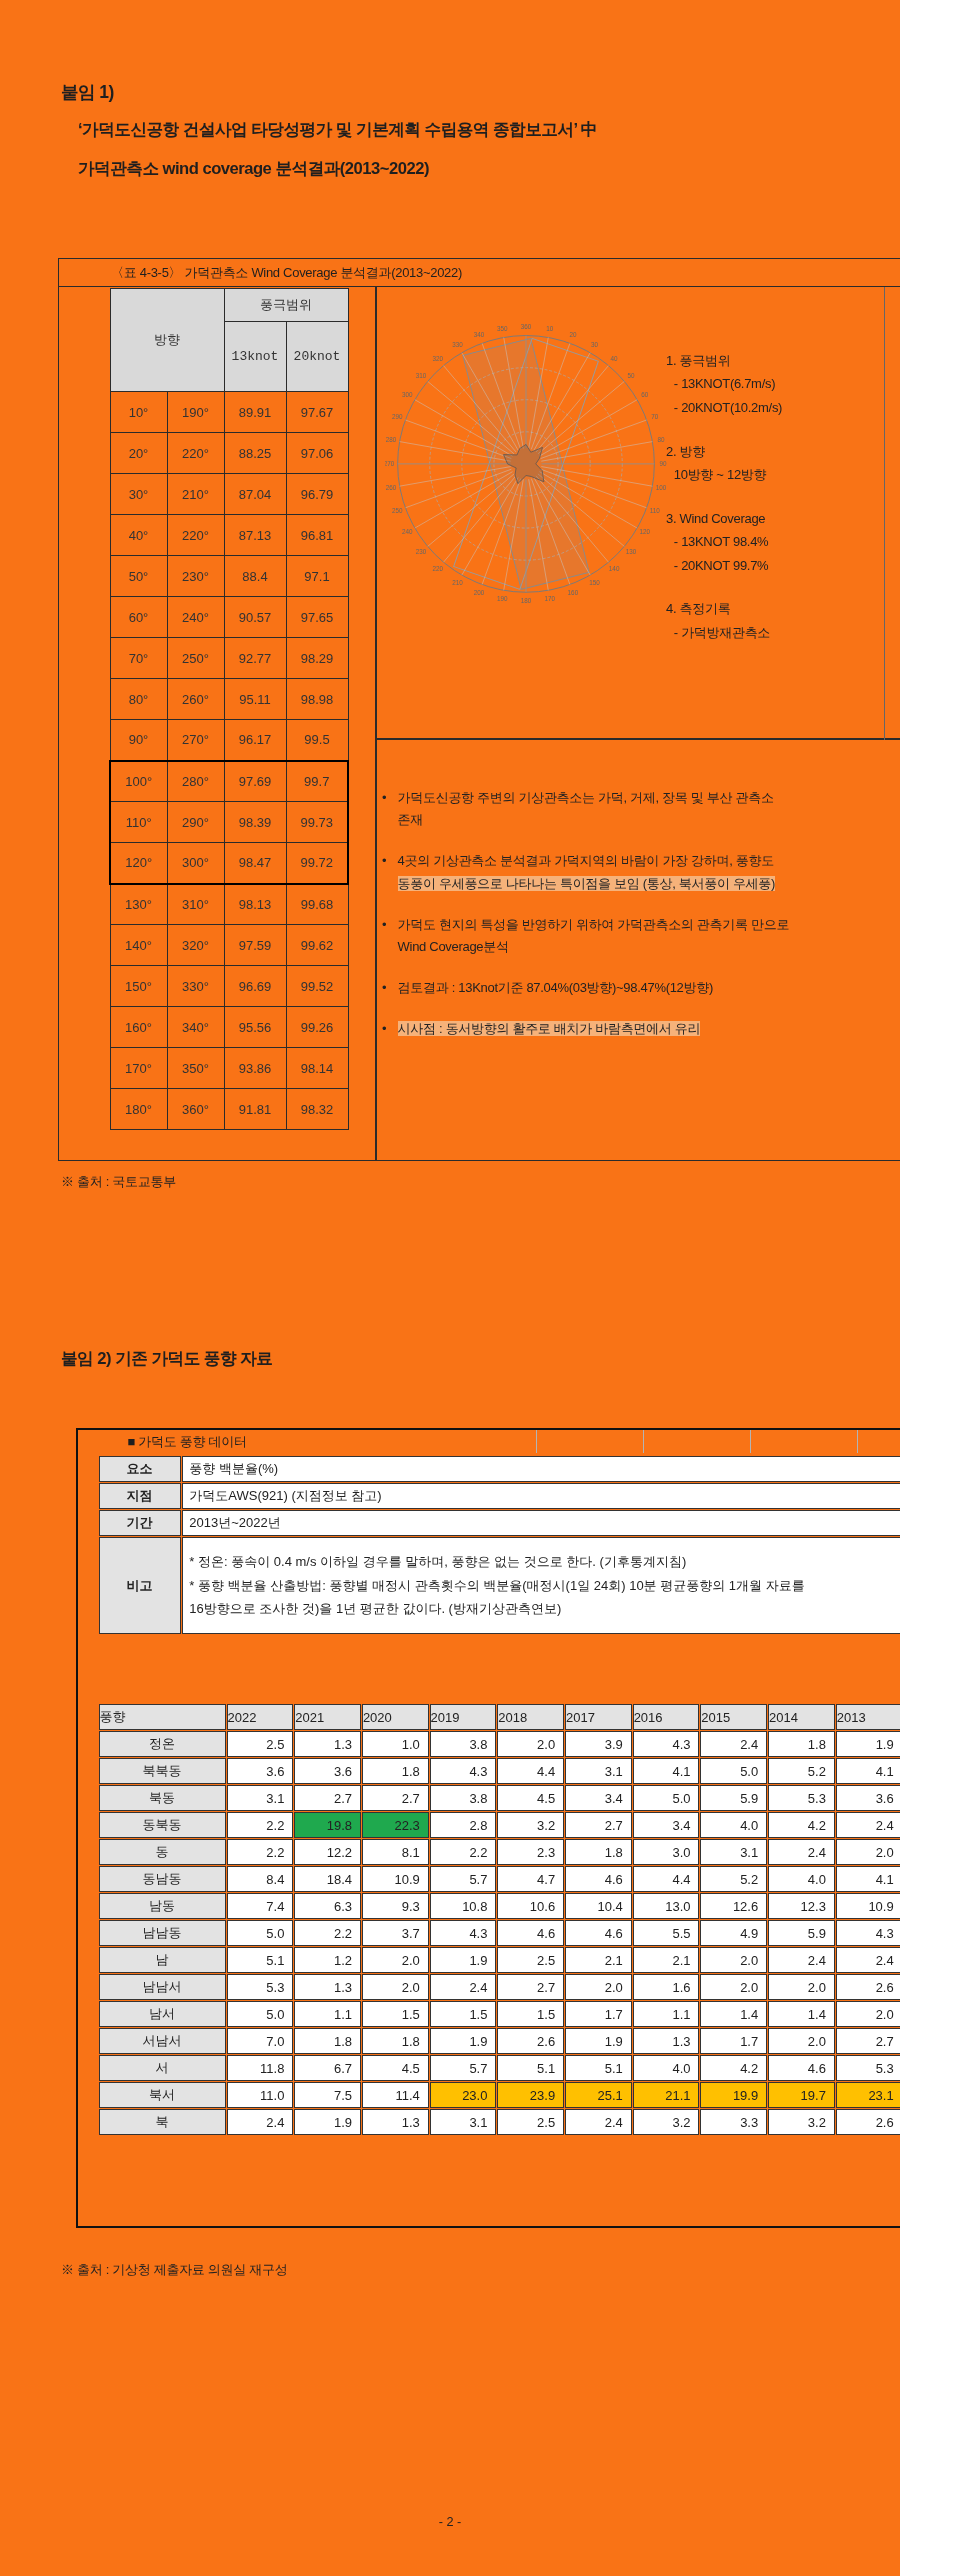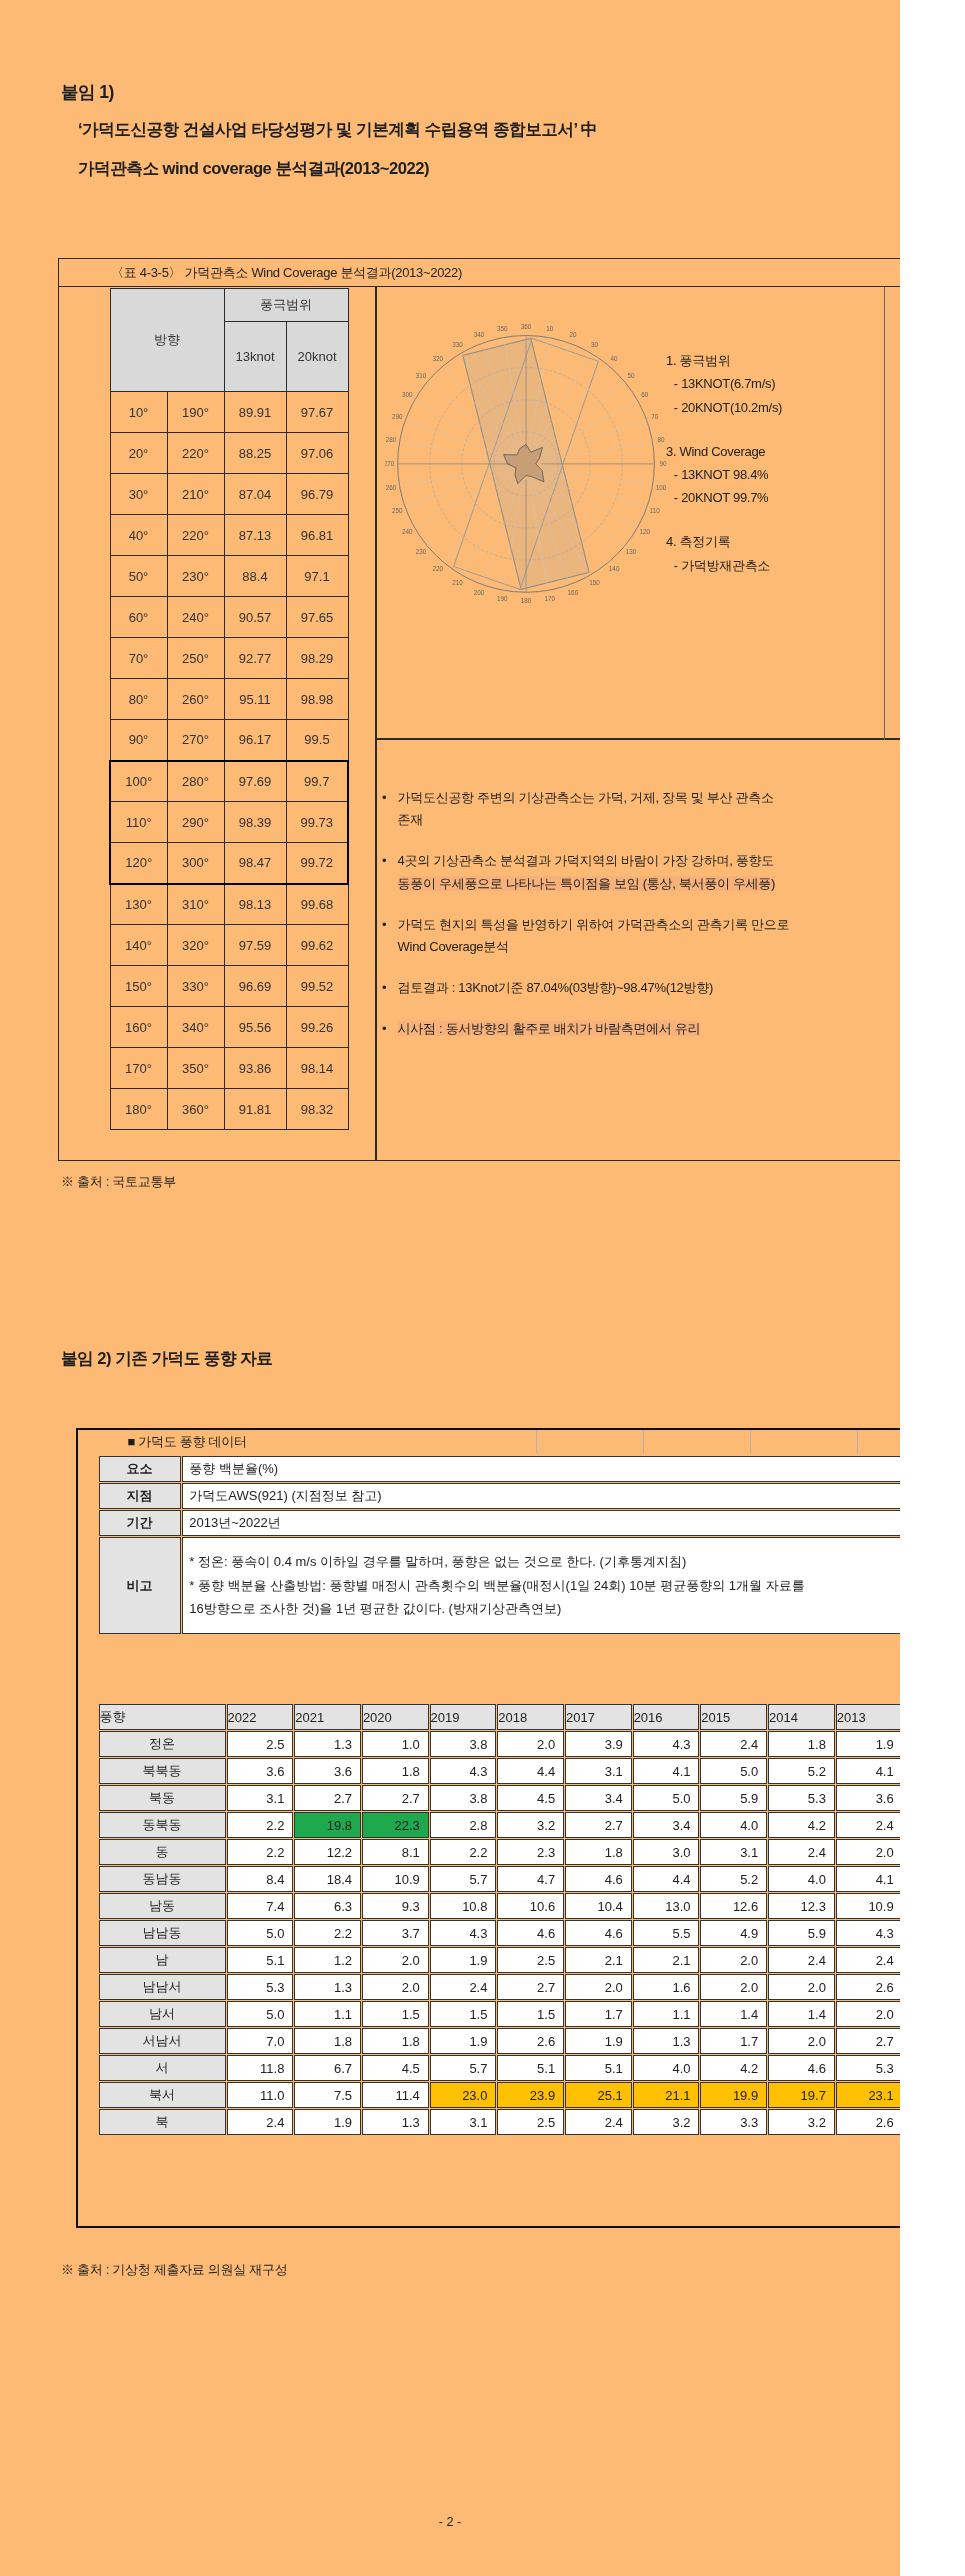--- a/index.html
+++ b/index.html
@@ -3,7 +3,7 @@
 <meta charset="utf-8">
 <style>
   html,body{margin:0;padding:0;background:#fff;}
-  .page{position:relative;width:900px;height:2576px;background:#fdba74;
+  .page{position:relative;width:900px;height:2576px;background:#f97316;
         font-family:"Liberation Sans",sans-serif;color:#1f1f1f;overflow:hidden;}
   .abs{position:absolute;}
   .h-bold{font-weight:bold;letter-spacing:-0.5px;}

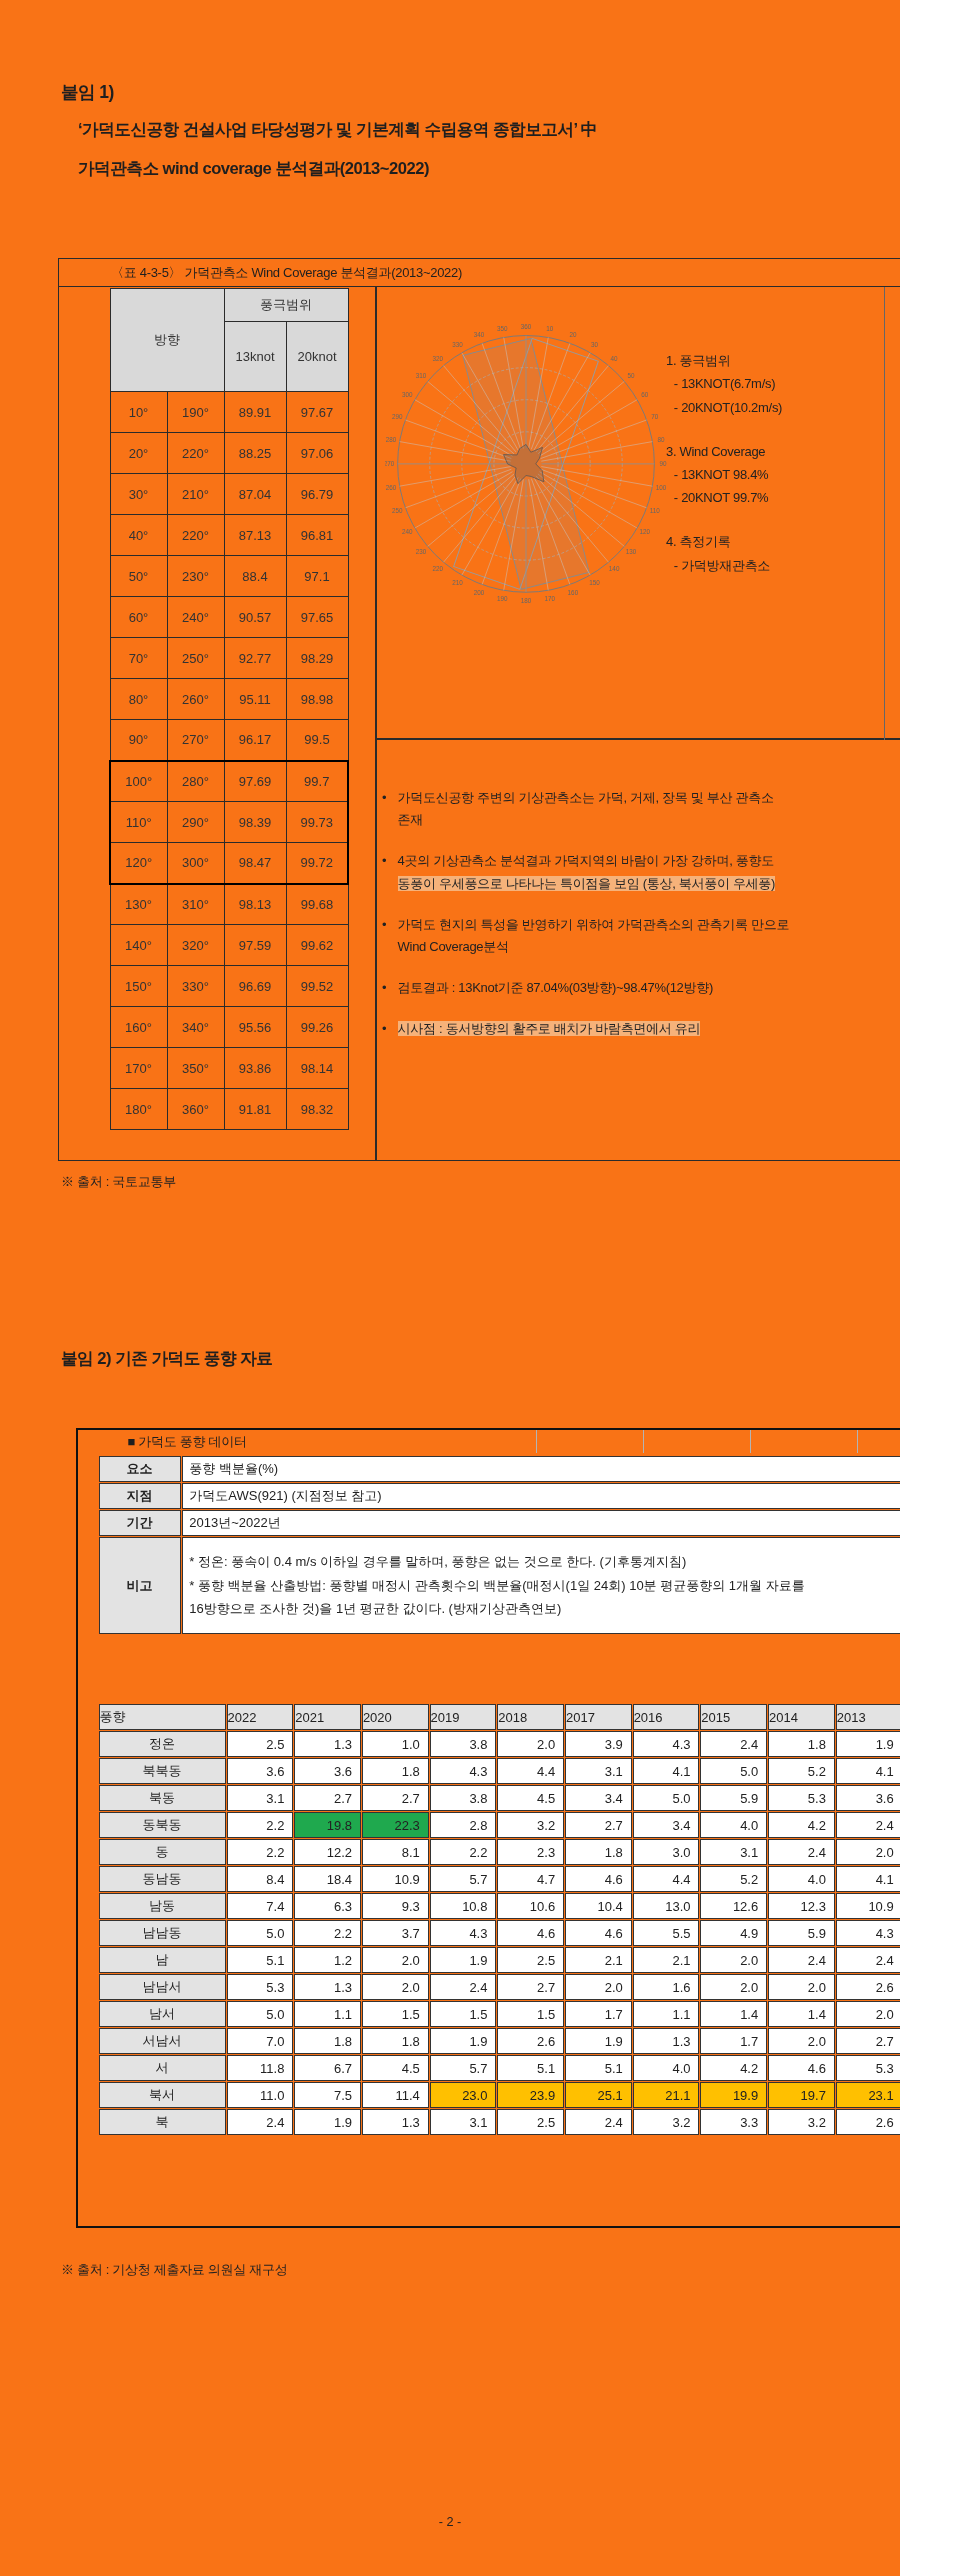--- a/index.html
+++ b/index.html
@@ -20,7 +20,7 @@
   table.wc{position:absolute;left:50px;top:29px;border-collapse:collapse;
            font-size:13px;color:#333;}
   table.wc th,table.wc td{border:1px solid #2b2b2b;text-align:center;padding:0;}
-  table.wc th{background:#d9d9d9;font-weight:normal;}
+  table.wc th{background:#d9d9d9;font-weight:normal;font-family:Liberation Mono, monospace;}
   table.wc{border:1.9px solid #2b2b2b;}
   table.wc thead tr:last-child th{border-bottom:1.9px solid #2b2b2b;}
   table.wc col.c1,table.wc col.c2{width:57px;}

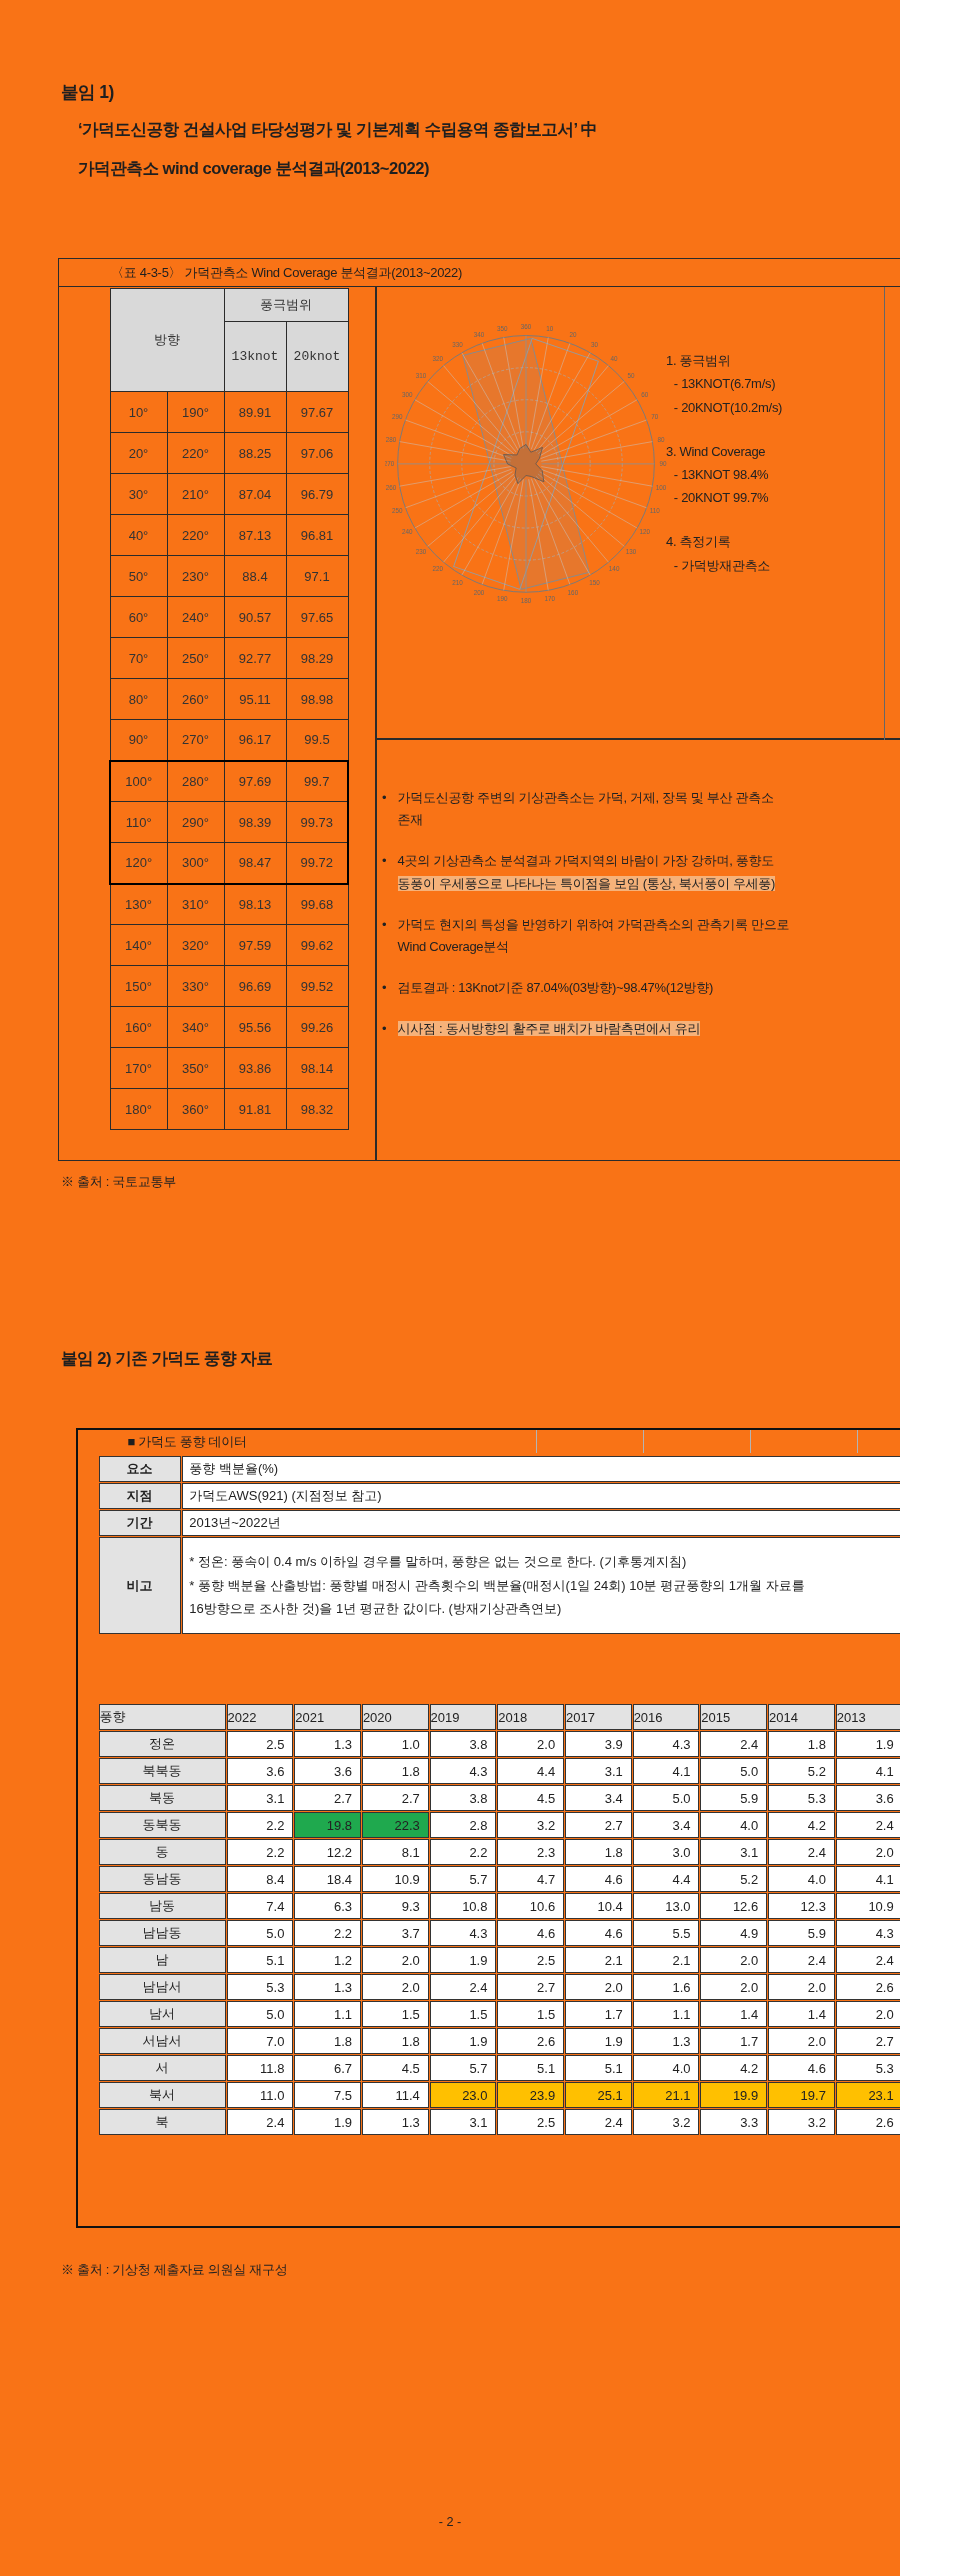--- a/index.html
+++ b/index.html
@@ -306,6 +306,10 @@
           <div class="note-line">-  20KNOT(10.2m/s)</div>
         </div>
         <div class="note-group">
+          <div>2. 방향</div>
+          <div class="note-line">10방향 ~ 12방향</div>
+        </div>
+        <div class="note-group">
           <div>3. Wind Coverage</div>
           <div class="note-line">-  13KNOT 98.4%</div>
           <div class="note-line">-   20KNOT 99.7%</div>

